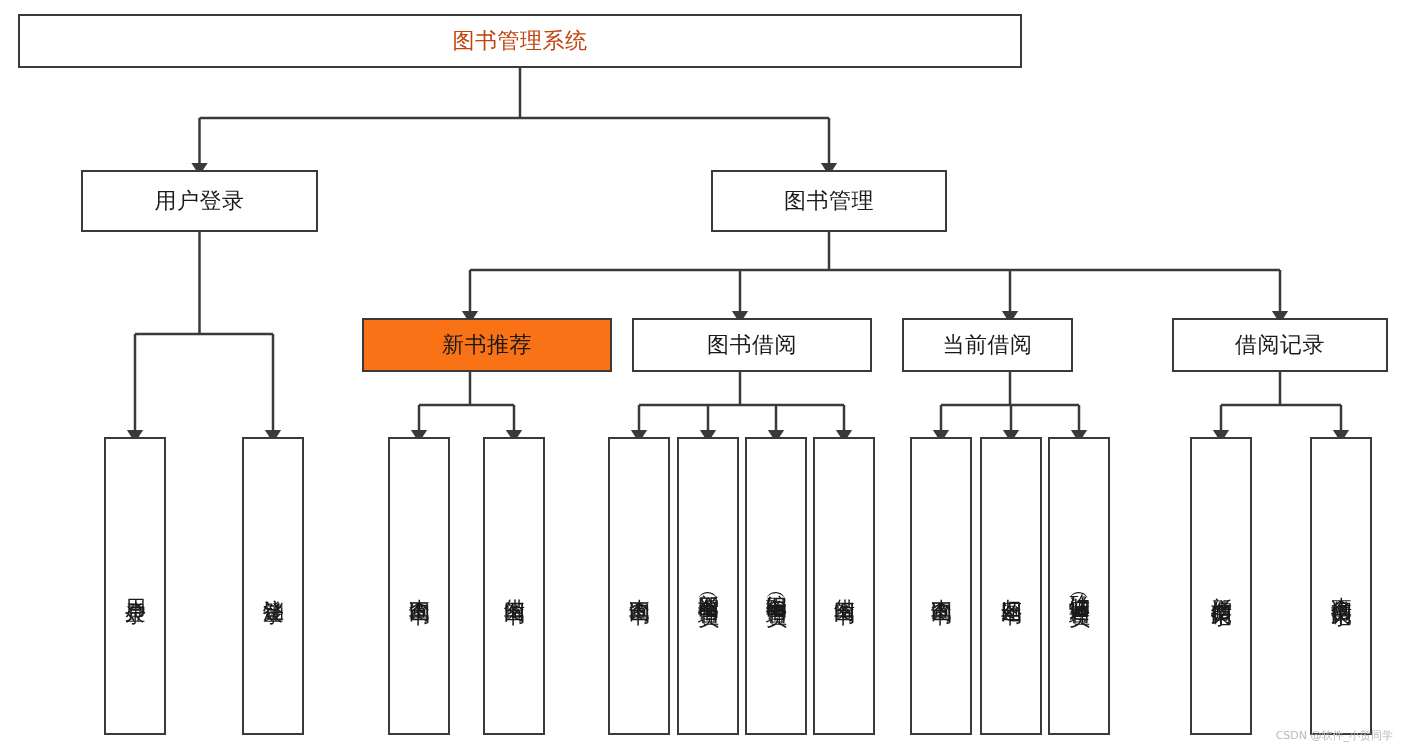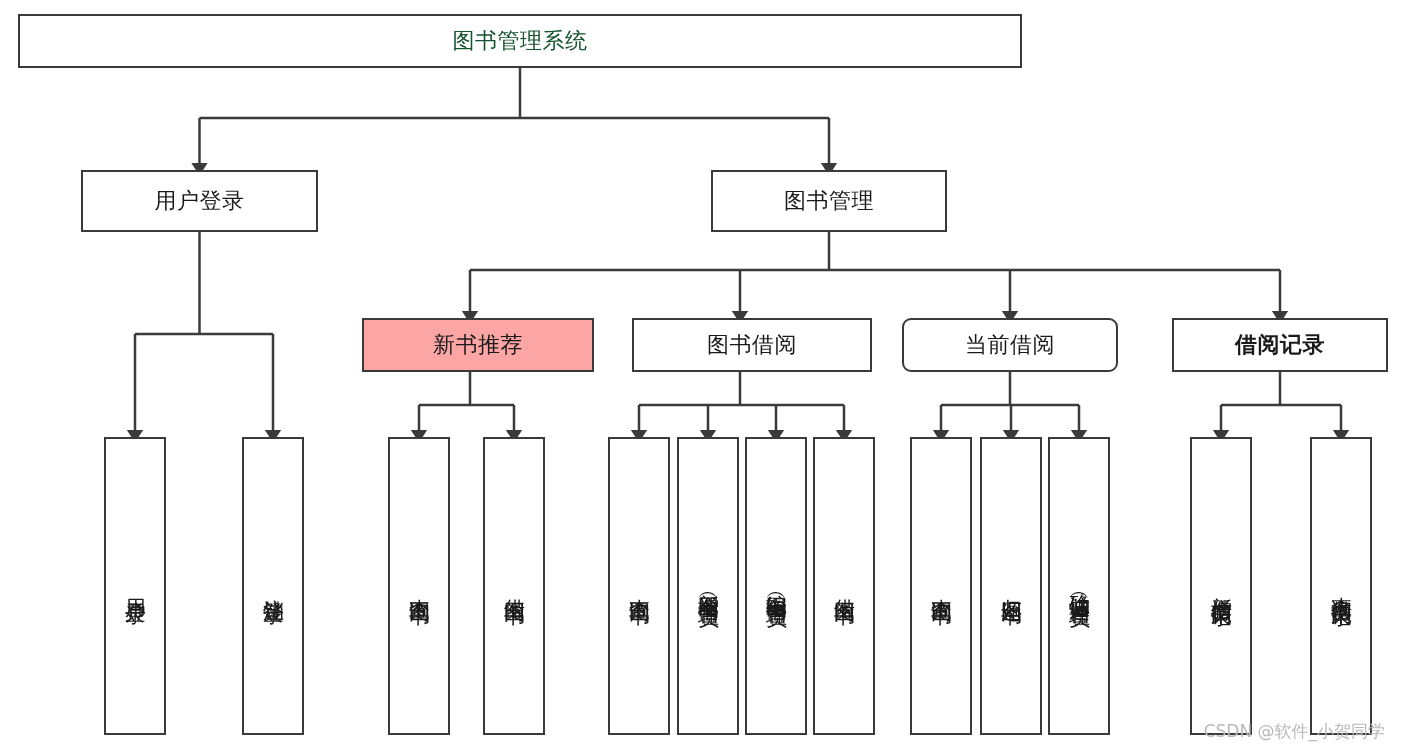--- a/index.html
+++ b/index.html
@@ -109,7 +109,7 @@
 
   <div id="node-layer">
       <div class="node" id="node-root" style="left: 18px; top: 14px; width: 1004px; height: 54px; border-color: rgb(58, 58, 58); background: rgb(255, 255, 255);">
-        <span class="node-label" style="color: #14532d;">图书管理系统</span>
+        <span class="node-label" style="color: #c2410c;">图书管理系统</span>
       </div>
       <div class="node" id="node-login" style="left: 81px; top: 170px; width: 237px; height: 62px; border-color: rgb(58, 58, 58); background: rgb(255, 255, 255);">
         <span class="node-label" style="color: rgb(26, 26, 26);">用户登录</span>

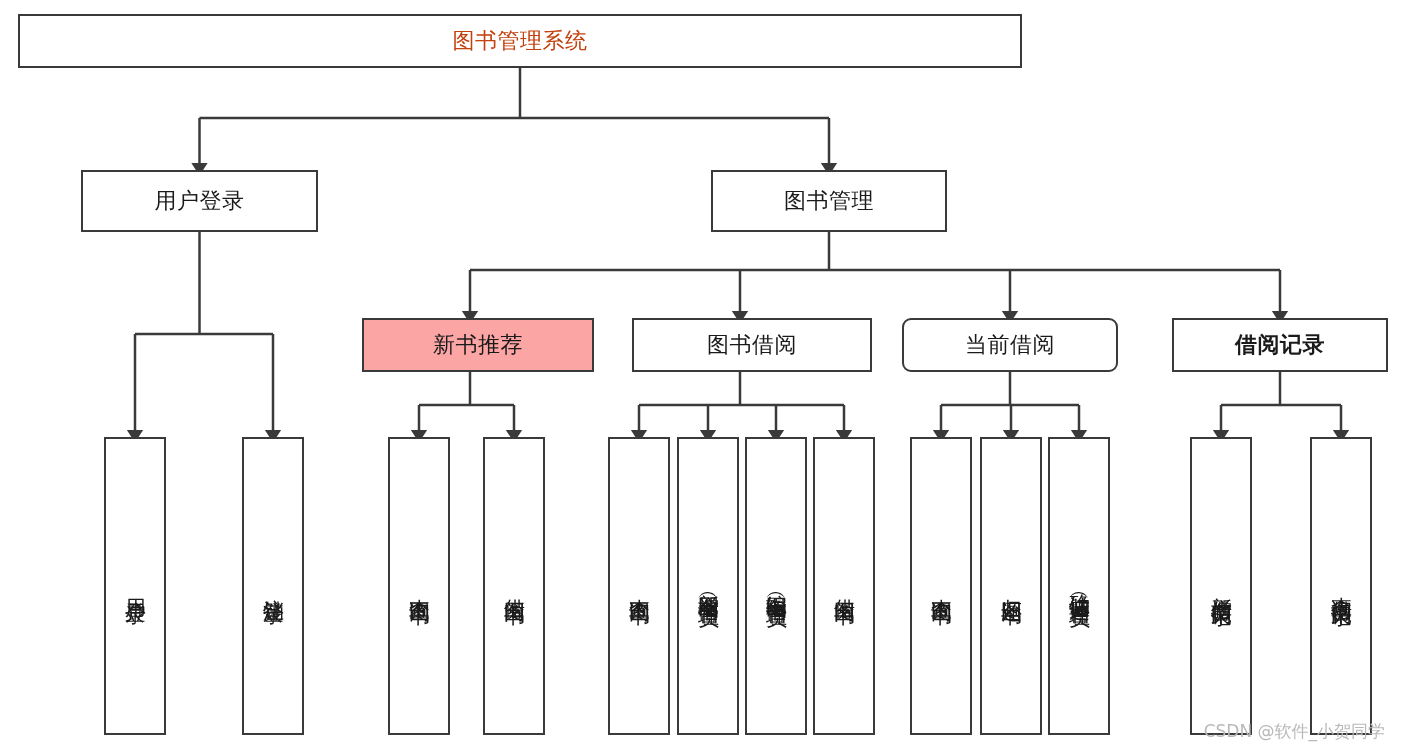--- a/index.html
+++ b/index.html
@@ -117,7 +117,7 @@
       <div class="node" id="node-bookmgmt" style="left: 711px; top: 170px; width: 236px; height: 62px; border-color: rgb(58, 58, 58); background: rgb(255, 255, 255); text-align: right;">
         <span class="node-label" style="color: rgb(26, 26, 26);">图书管理</span>
       </div>
-      <div class="node" id="node-newbook" style="left: 362px; top: 318px; width: 232px; height: 54px; border-color: rgb(58, 58, 58); background: #fca5a5;">
+      <div class="node" id="node-newbook" style="left: 362px; top: 318px; width: 250px; height: 54px; border-color: rgb(58, 58, 58); background: #f97316;">
         <span class="node-label" style="color: rgb(26, 26, 26);">新书推荐</span>
       </div>
       <div class="node" id="node-borrow" style="left: 632px; top: 318px; width: 240px; height: 54px; border-color: rgb(58, 58, 58); background: rgb(255, 255, 255);">

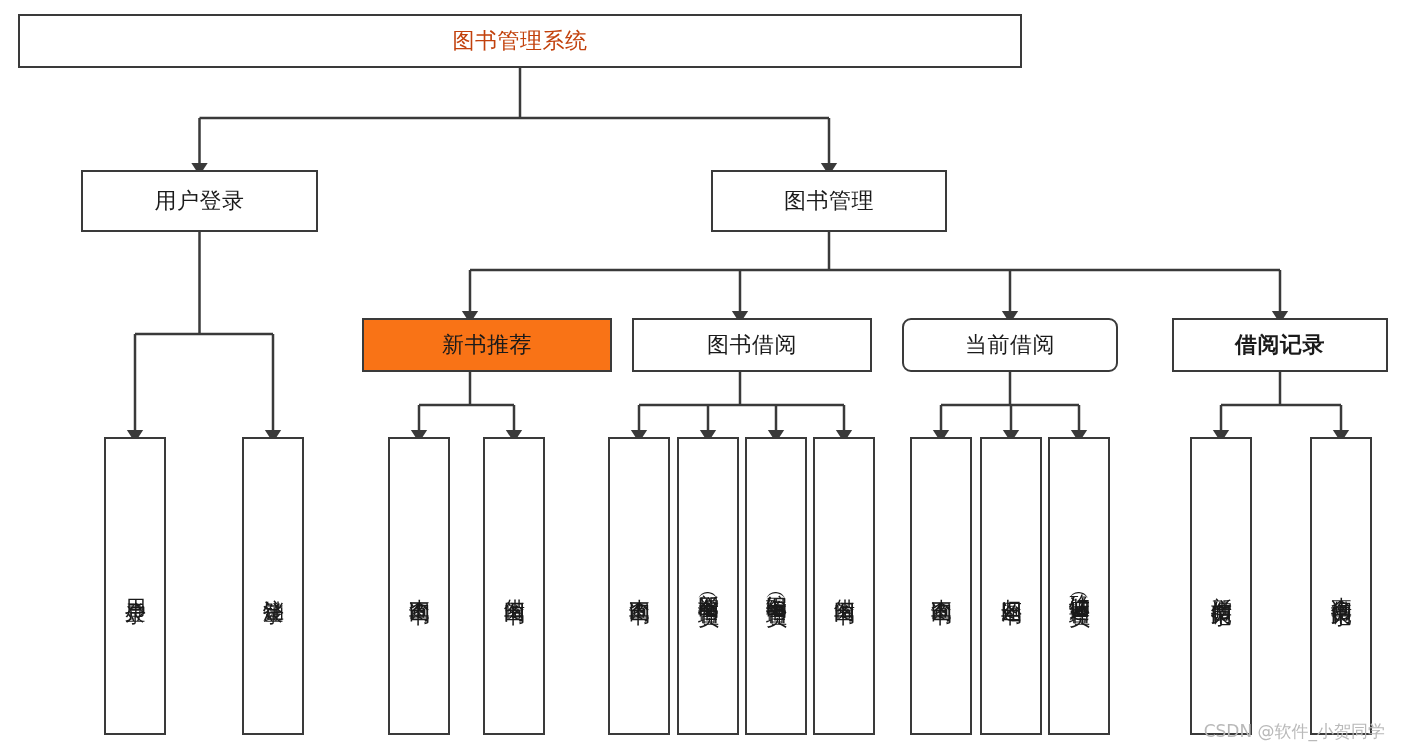--- a/index.html
+++ b/index.html
@@ -123,7 +123,7 @@
       <div class="node" id="node-borrow" style="left: 632px; top: 318px; width: 240px; height: 54px; border-color: rgb(58, 58, 58); background: rgb(255, 255, 255);">
         <span class="node-label" style="color: rgb(26, 26, 26);">图书借阅</span>
       </div>
-      <div class="node" id="node-current" style="left: 902px; top: 318px; width: 216px; height: 54px; border-color: rgb(58, 58, 58); background: rgb(255, 255, 255); border-radius: 9px;">
+      <div class="node" id="node-current" style="left: 902px; top: 318px; width: 171px; height: 54px; border-color: rgb(58, 58, 58); background: rgb(255, 255, 255);">
         <span class="node-label" style="color: rgb(26, 26, 26);">当前借阅</span>
       </div>
       <div class="node" id="node-records" style="left: 1172px; top: 318px; width: 216px; height: 54px; border-color: rgb(58, 58, 58); background: rgb(255, 255, 255);">

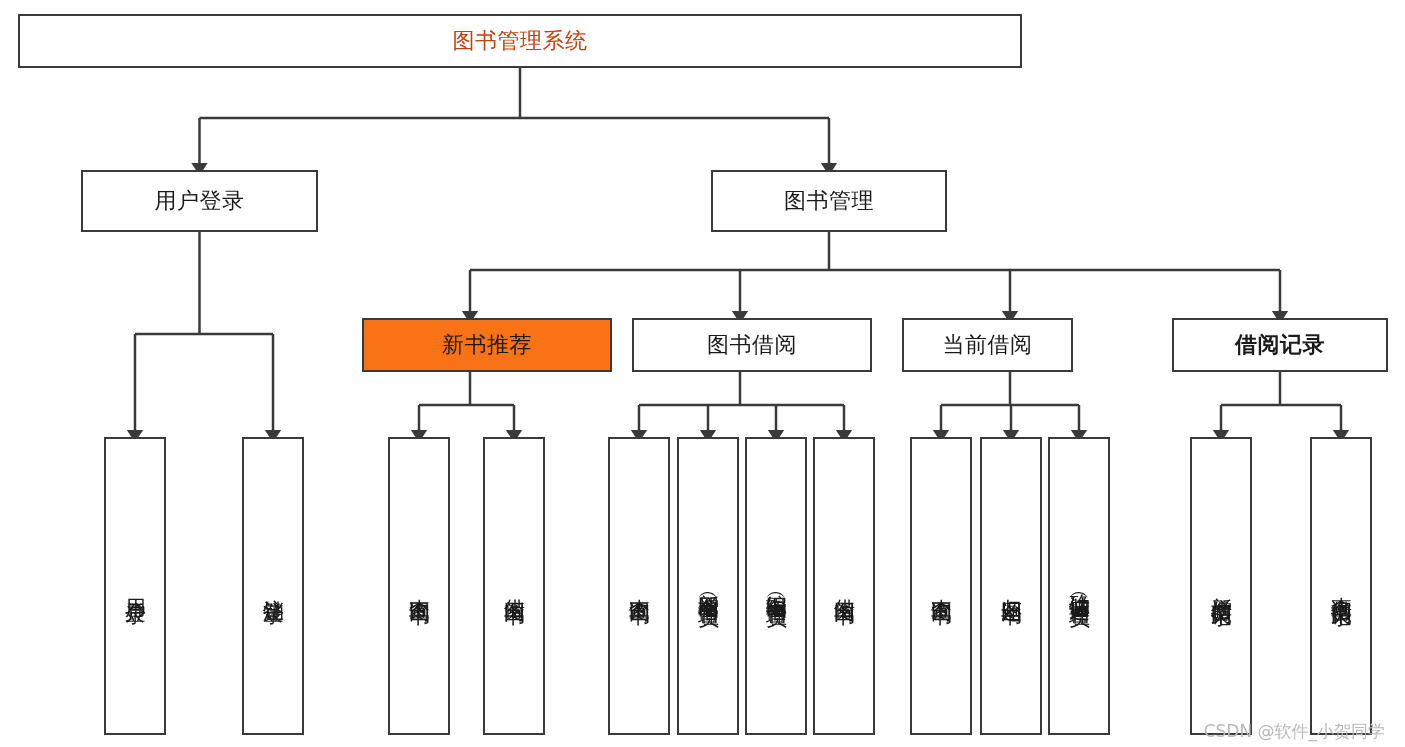--- a/index.html
+++ b/index.html
@@ -127,7 +127,7 @@
         <span class="node-label" style="color: rgb(26, 26, 26);">当前借阅</span>
       </div>
       <div class="node" id="node-records" style="left: 1172px; top: 318px; width: 216px; height: 54px; border-color: rgb(58, 58, 58); background: rgb(255, 255, 255);">
-        <span class="node-label" style="color: rgb(26, 26, 26); font-weight: bold;">借阅记录</span>
+        <span class="node-label" style="color: rgb(26, 26, 26);">借阅记录</span>
       </div>
       <div class="node vertical" id="node-leaf-login-1" style="left: 104px; top: 437px; width: 62px; height: 298px; border-color: rgb(58, 58, 58); background: rgb(255, 255, 255);">
         <span class="node-label" style="color: rgb(26, 26, 26);">用户登录</span>

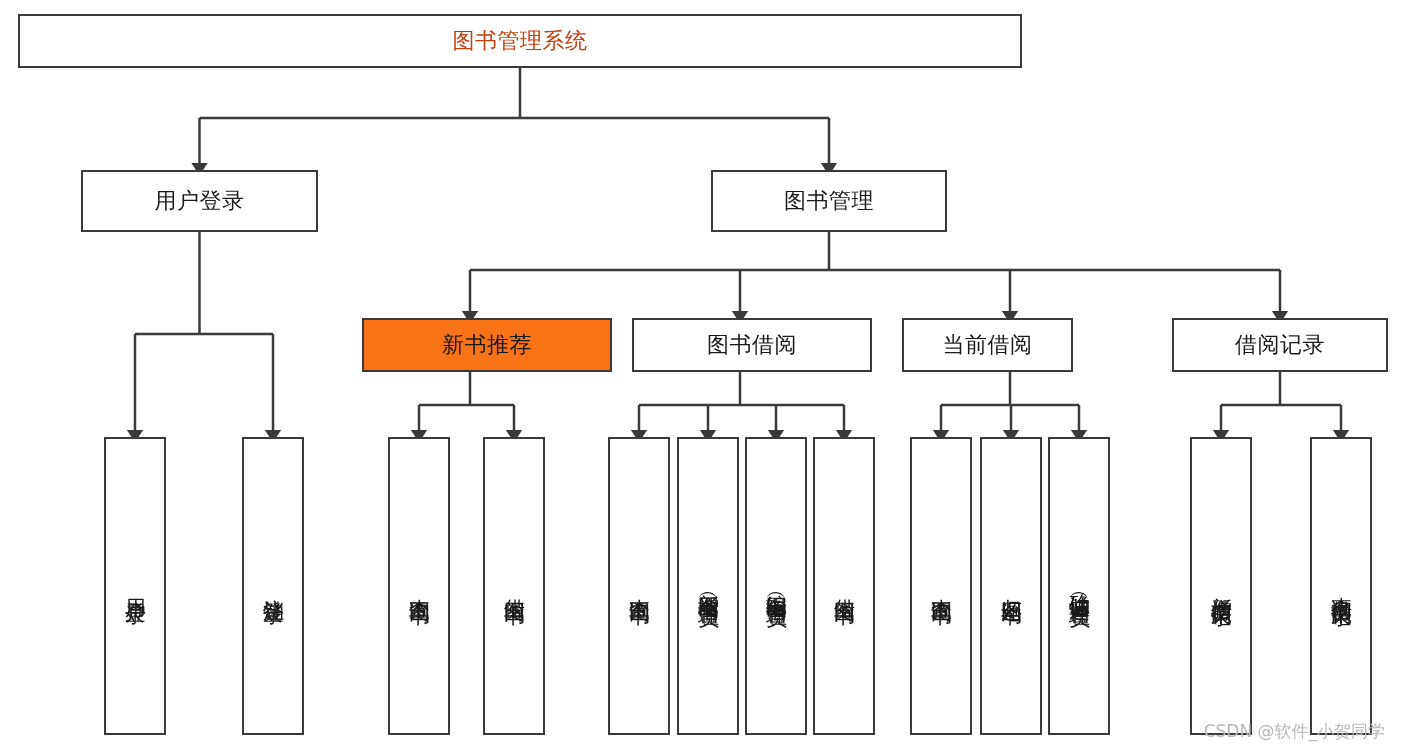--- a/index.html
+++ b/index.html
@@ -52,9 +52,9 @@
   }
   .watermark {
     position: absolute;
-    right: 20px;
+    right: 12px;
     bottom: 4px;
-    font-size: 17px;
+    font-size: 11px;
     color: #b9b9b9;
     z-index: 5;
     white-space: nowrap;

